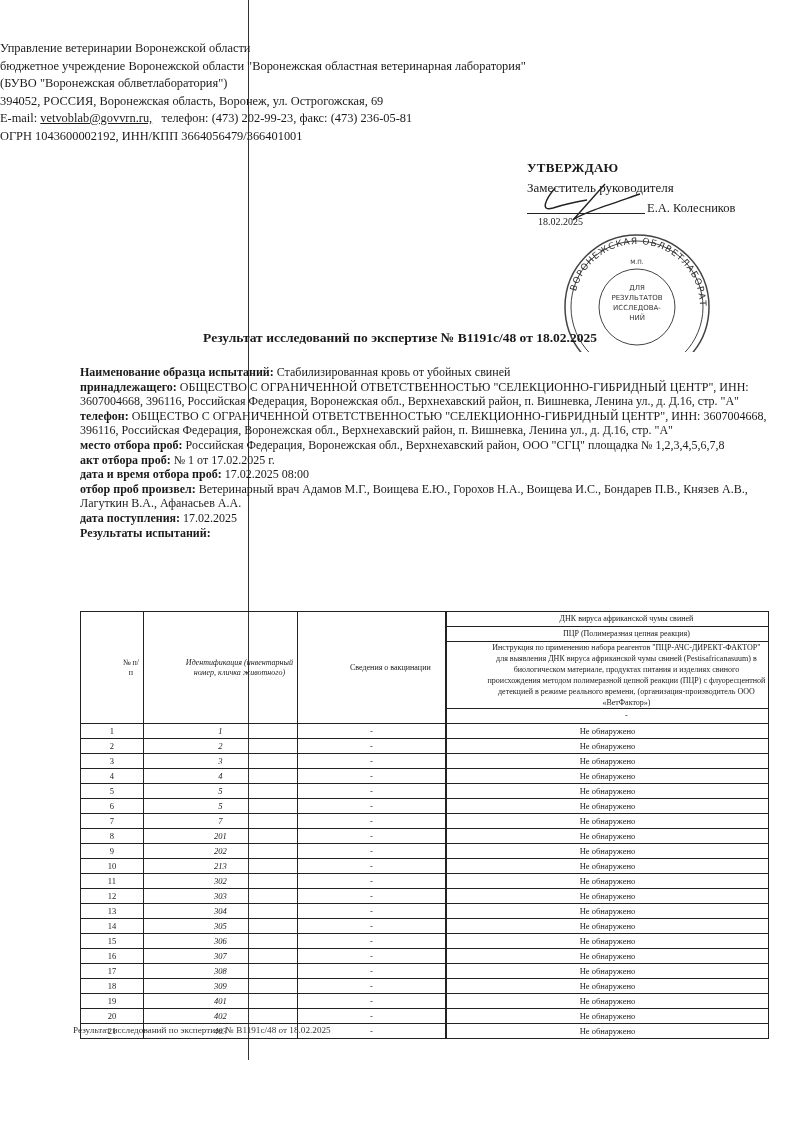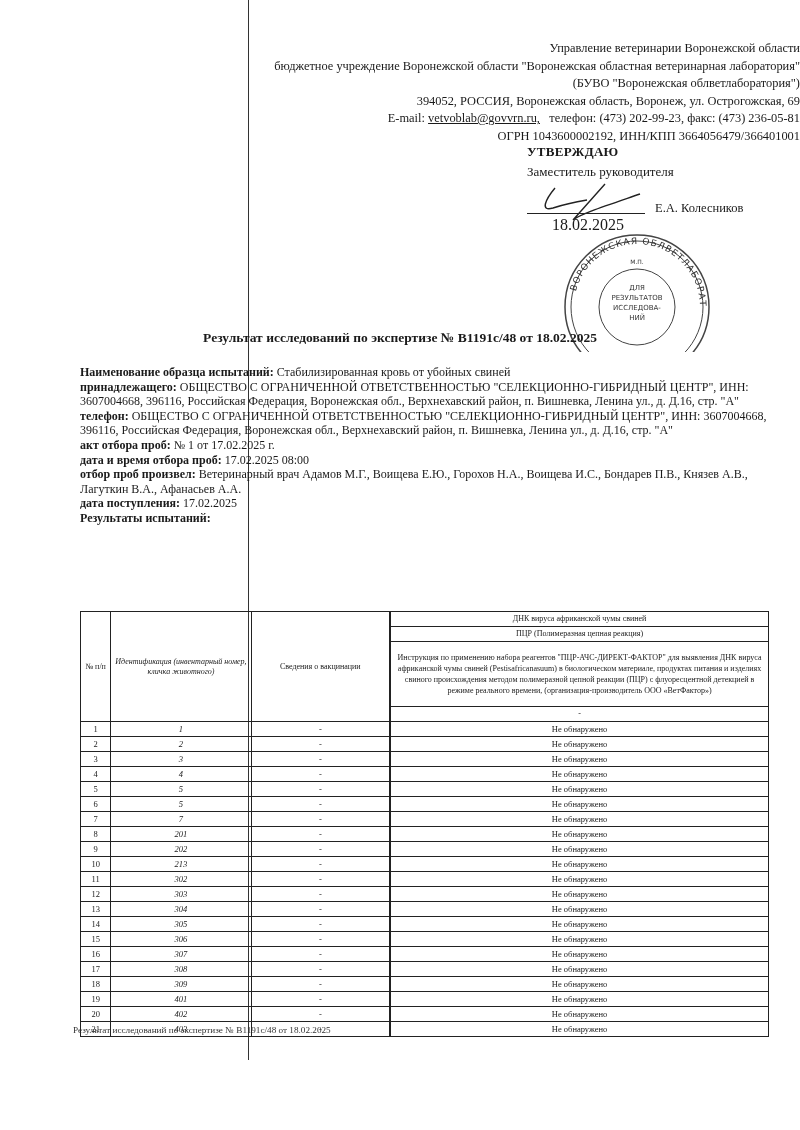--- a/index.html
+++ b/index.html
@@ -6,7 +6,7 @@
   body { width: 800px; height: 1130px; position: relative; overflow: hidden;
          font-family: "Liberation Serif", serif; color: #1a1a1a; }
   .scan-line { position: absolute; left: 248px; top: 0; width: 1px; height: 1060px; background: #333; }
-  .header { position: absolute; top: 40px; left: 0; width: 800px; text-align: right; font-size: 12.4px; line-height: 17.5px; }
+  .header { position: absolute; top: 40px; left: 0; width: 800px; text-align: left; font-size: 12.4px; line-height: 17.5px; }
   .header .line { white-space: nowrap; }
   .header a { color: #1a1a1a; text-decoration: underline; }
   .approve { position: absolute; left: 527px; top: 144px; font-size: 12.5px; }

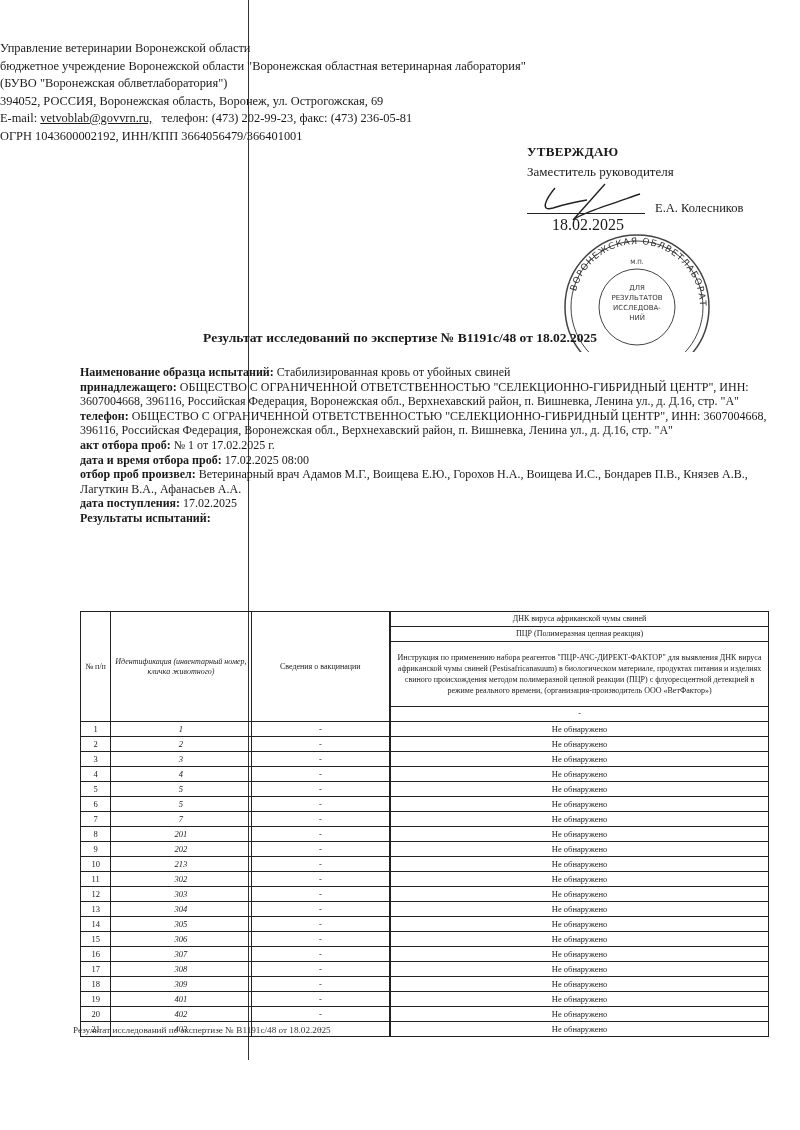--- a/index.html
+++ b/index.html
@@ -9,7 +9,7 @@
   .header { position: absolute; top: 40px; left: 0; width: 800px; text-align: left; font-size: 12.4px; line-height: 17.5px; }
   .header .line { white-space: nowrap; }
   .header a { color: #1a1a1a; text-decoration: underline; }
-  .approve { position: absolute; left: 527px; top: 144px; font-size: 12.5px; }
+  .approve { position: absolute; left: 527px; top: 160px; font-size: 12.5px; }
   .approve .title { font-weight: bold; font-size: 13px; letter-spacing: 0.3px; }
   .approve .role { font-weight: normal; font-size: 13px; margin-top: 4px; }
   .sign-row { position: absolute; left: 527px; top: 197px; width: 230px; }

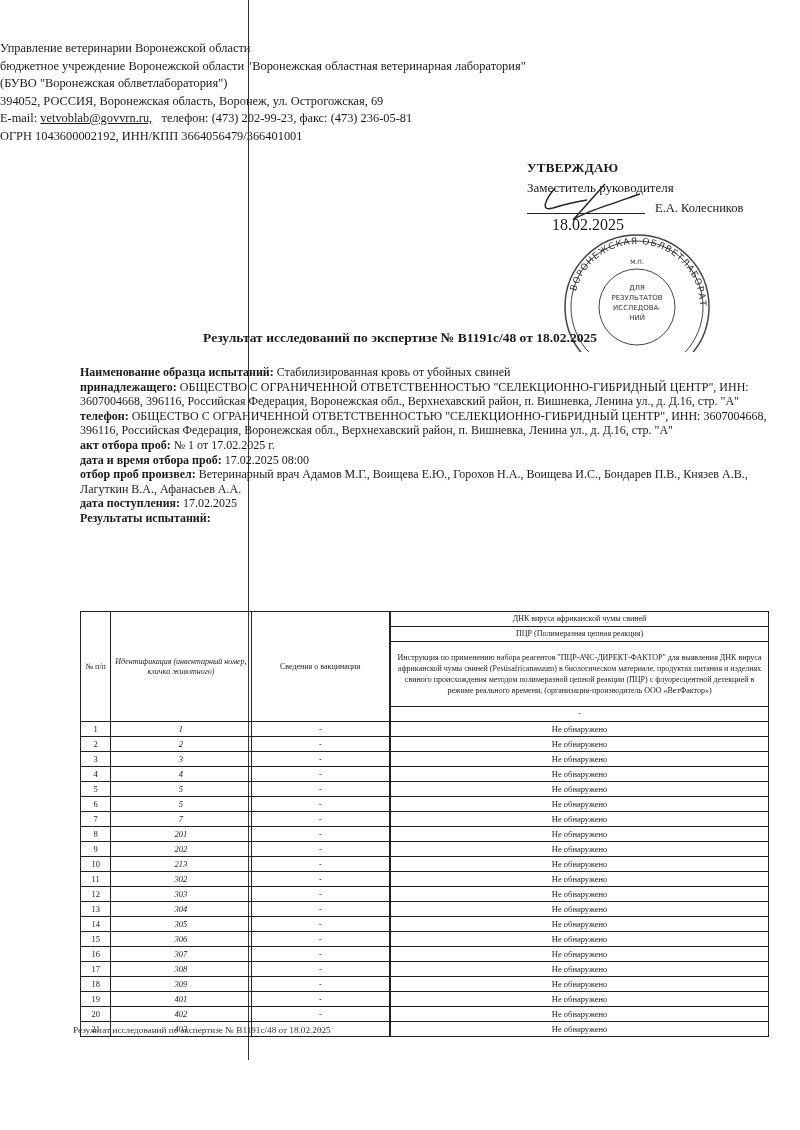--- a/index.html
+++ b/index.html
@@ -14,7 +14,7 @@
   .approve .role { font-weight: normal; font-size: 13px; margin-top: 4px; }
   .sign-row { position: absolute; left: 527px; top: 197px; width: 230px; }
   .sign-line { position: absolute; left: 0; top: 16px; width: 118px; height: 1px; background: #222; }
-  .signer { position: absolute; left: 120px; top: 4px; font-size: 12.5px; white-space: nowrap; margin-left: 8px; }
+  .signer { position: absolute; left: 120px; top: 4px; font-size: 12.5px; white-space: nowrap; }
   .sign-date { position: absolute; left: 552px; top: 216px; font-size: 16px; }
   .signature-svg { position: absolute; left: 535px; top: 180px; }
   .stamp { position: absolute; left: 562px; top: 232px; }

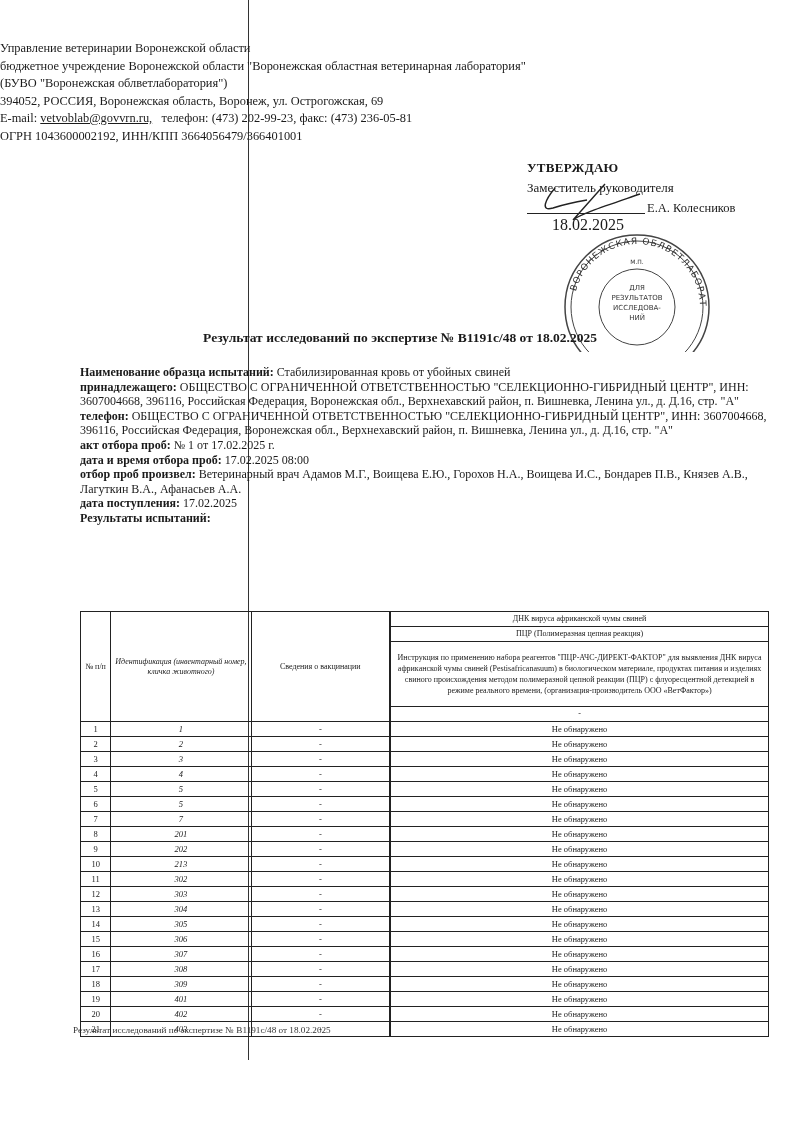--- a/index.html
+++ b/index.html
@@ -15,7 +15,7 @@
   .sign-row { position: absolute; left: 527px; top: 197px; width: 230px; }
   .sign-line { position: absolute; left: 0; top: 16px; width: 118px; height: 1px; background: #222; }
   .signer { position: absolute; left: 120px; top: 4px; font-size: 12.5px; white-space: nowrap; }
-  .sign-date { position: absolute; left: 552px; top: 216px; font-size: 16px; }
+  .sign-date { position: absolute; left: 538px; top: 216px; font-size: 10px; }
   .signature-svg { position: absolute; left: 535px; top: 180px; }
   .stamp { position: absolute; left: 562px; top: 232px; }
   .doc-title { position: absolute; top: 330px; left: 0; width: 800px; text-align: center; font-size: 13.5px; font-weight: bold; }

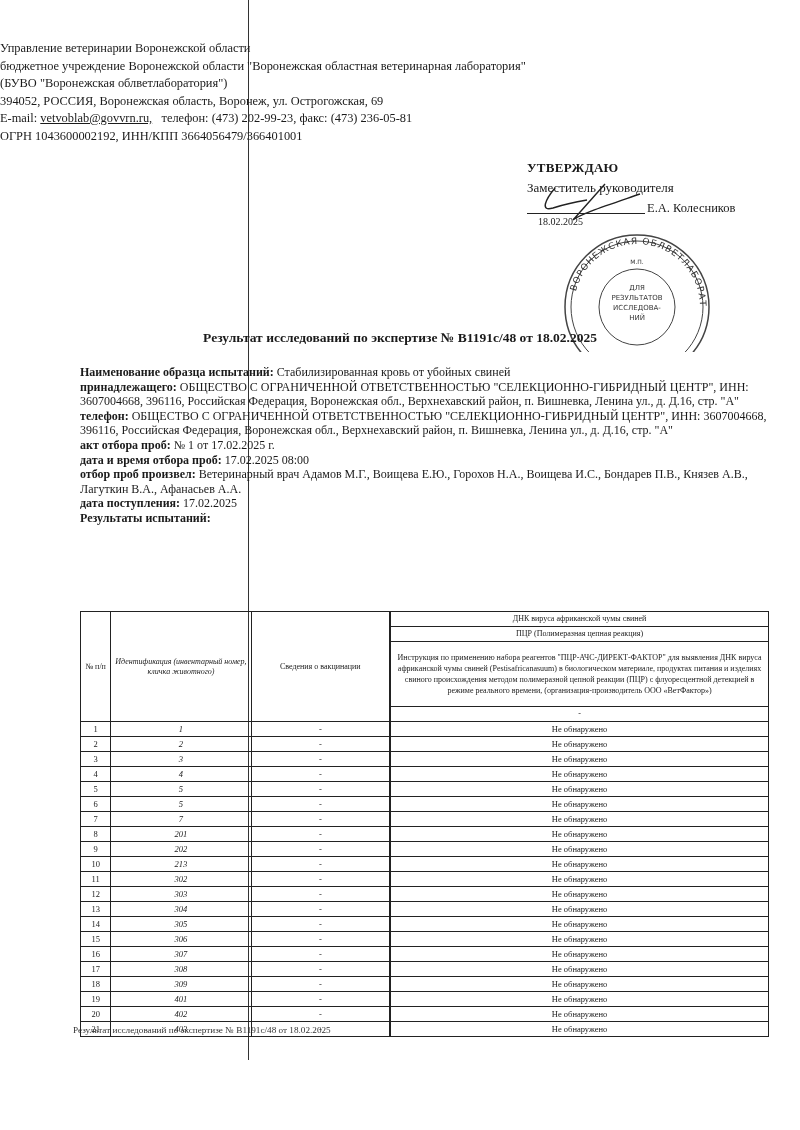--- a/index.html
+++ b/index.html
@@ -88,6 +88,7 @@
   <p><b>Наименование образца испытаний:</b><span> Стабилизированная кровь от убойных свиней</span></p>
   <p><b>принадлежащего:</b><span> ОБЩЕСТВО С ОГРАНИЧЕННОЙ ОТВЕТСТВЕННОСТЬЮ "СЕЛЕКЦИОННО-ГИБРИДНЫЙ ЦЕНТР", ИНН: 3607004668, 396116, Российская Федерация, Воронежская обл., Верхнехавский район, п. Вишневка, Ленина ул., д. Д.16, стр. "А"</span></p>
   <p><b>телефон:</b><span> ОБЩЕСТВО С ОГРАНИЧЕННОЙ ОТВЕТСТВЕННОСТЬЮ "СЕЛЕКЦИОННО-ГИБРИДНЫЙ ЦЕНТР", ИНН: 3607004668, 396116, Российская Федерация, Воронежская обл., Верхнехавский район, п. Вишневка, Ленина ул., д. Д.16, стр. "А"</span></p>
+  <p><b>место отбора проб:</b><span> Российская Федерация, Воронежская обл., Верхнехавский район, ООО "СГЦ" площадка № 1,2,3,4,5,6,7,8</span></p>
   <p><b>акт отбора проб:</b><span> № 1 от 17.02.2025 г.</span></p>
   <p><b>дата и время отбора проб:</b><span> 17.02.2025 08:00</span></p>
   <p><b>отбор проб произвел:</b><span> Ветеринарный врач Адамов М.Г., Воищева Е.Ю., Горохов Н.А., Воищева И.С., Бондарев П.В., Князев А.В., Лагуткин В.А., Афанасьев А.А.</span></p>

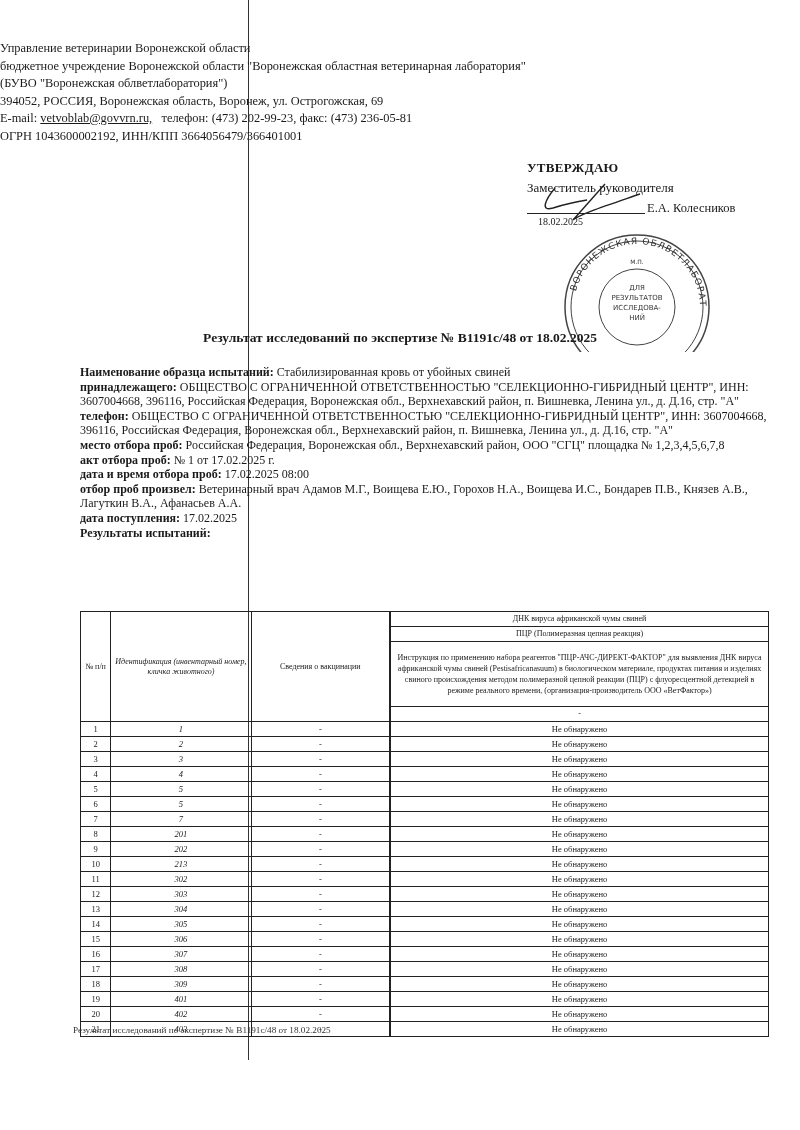--- a/index.html
+++ b/index.html
@@ -24,7 +24,7 @@
   .info b { font-weight: bold; }
   table.results { position: absolute; left: 80px; top: 611px; width: 689px; border-collapse: collapse; font-size: 8.5px; }
   table.results td { border: 1px solid #222; text-align: center; padding: 0 2px; height: 14px; line-height: 10px; }
-  table.results .hdr td { font-size: 8px; }
+  table.results .hdr td { font-size: 8px; padding-left: 40px; }
   table.results tr.data td { height: 14px; font-size: 8.5px; }
   .col-no { width: 26px; }
   .col-id { width: 138px; font-style: italic; }

